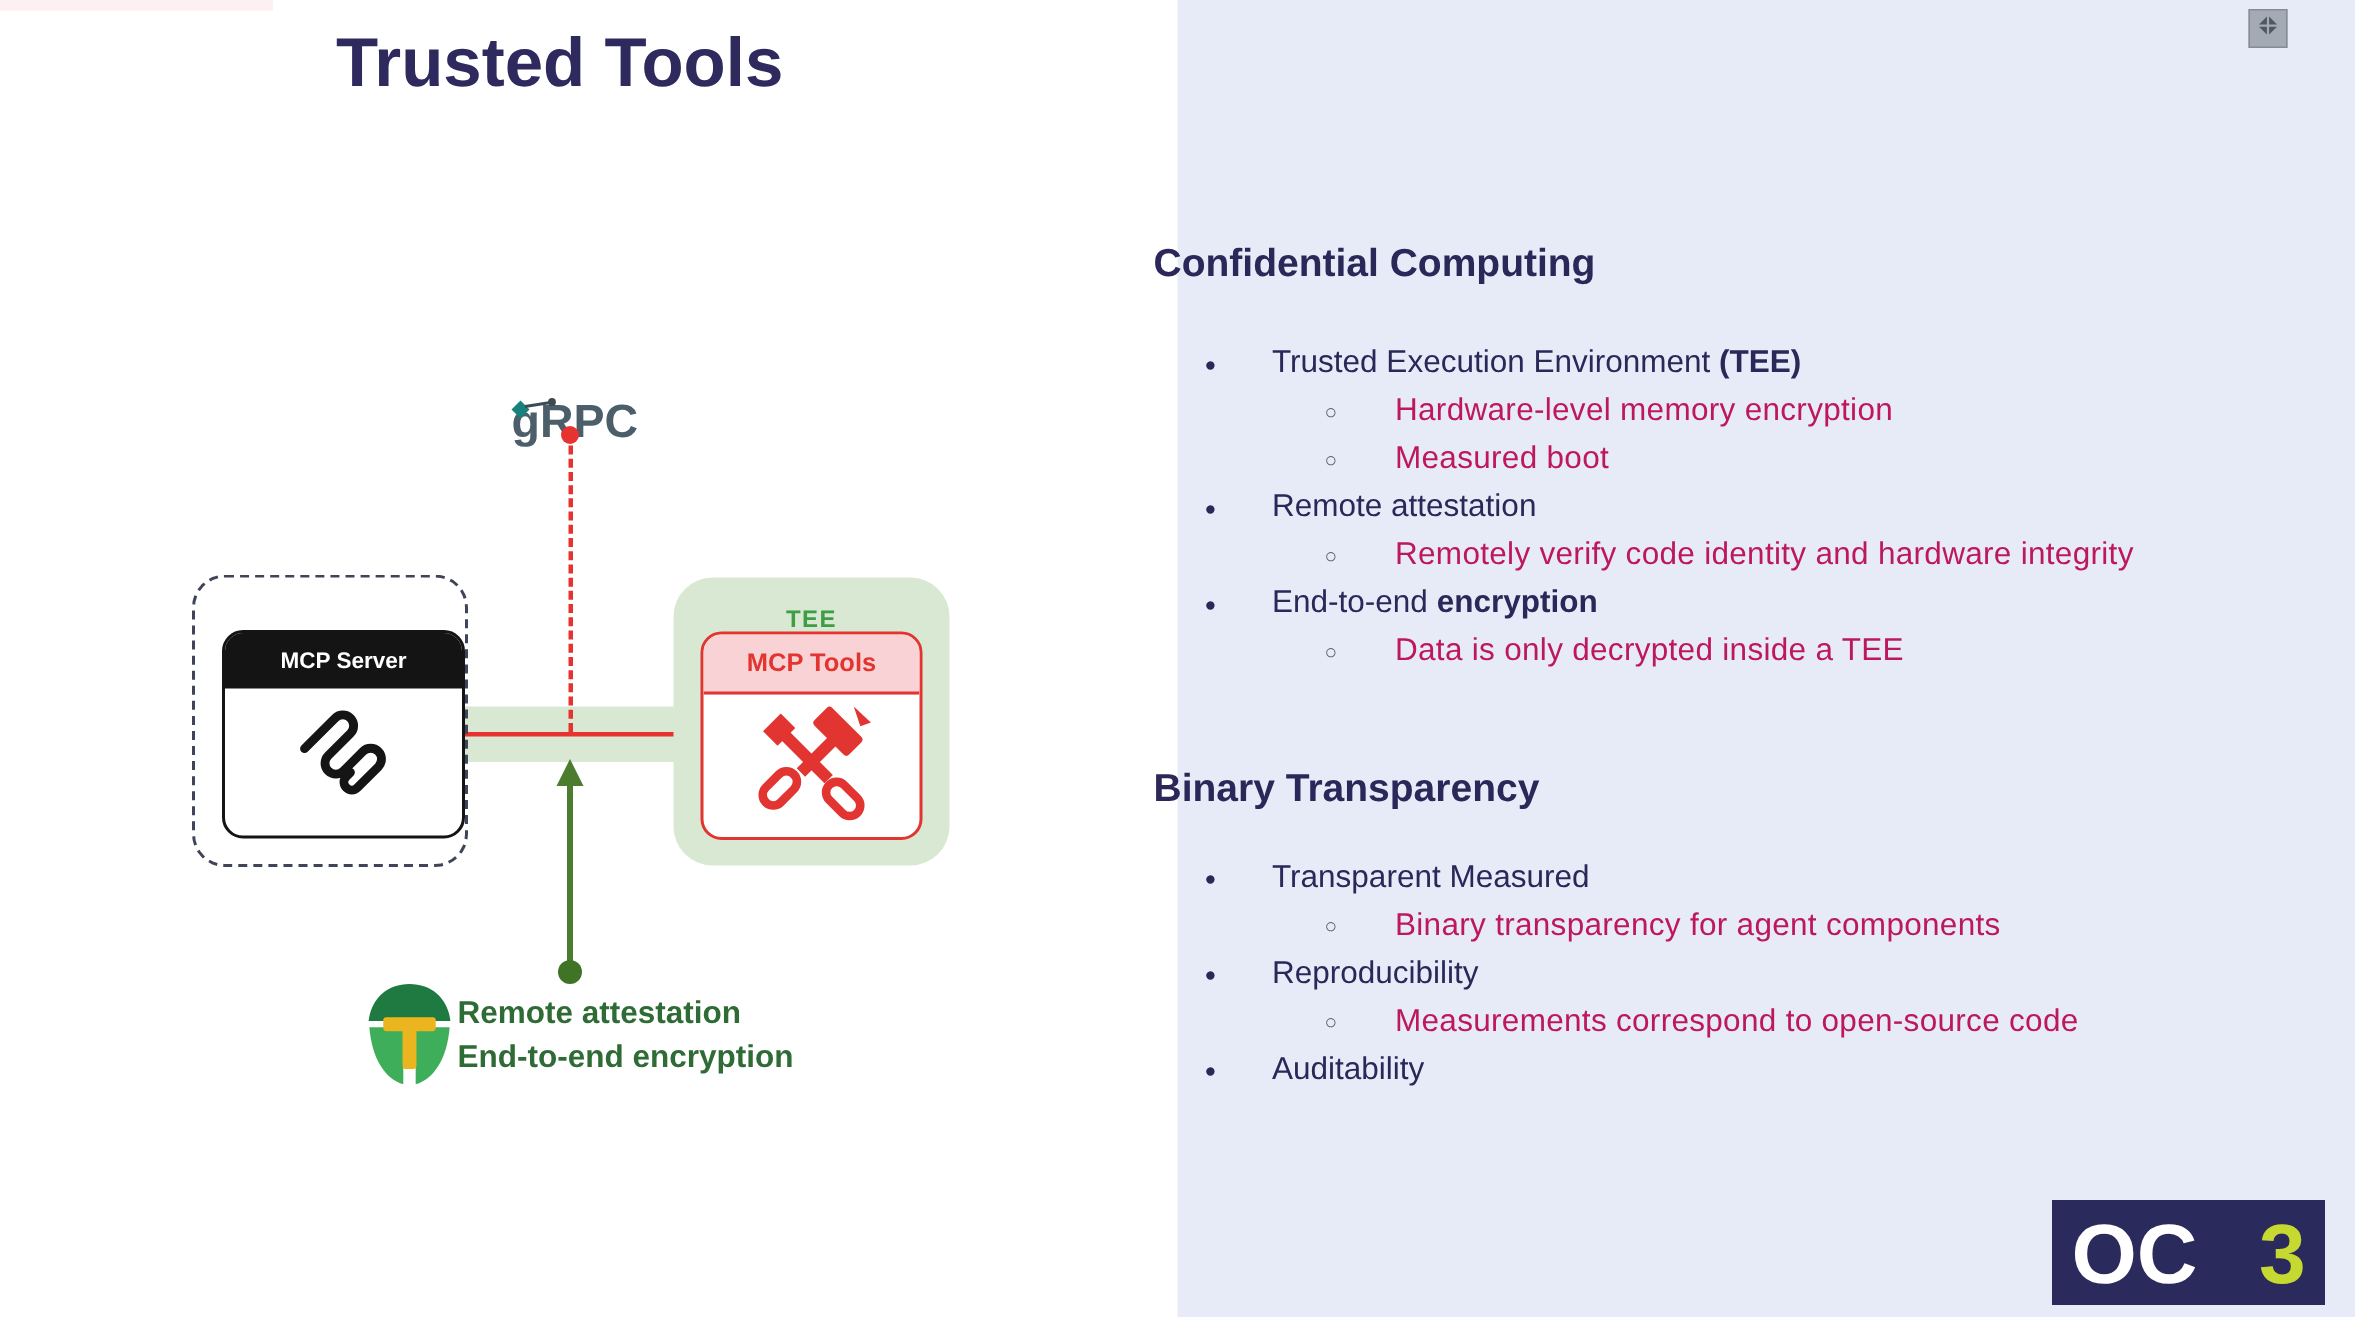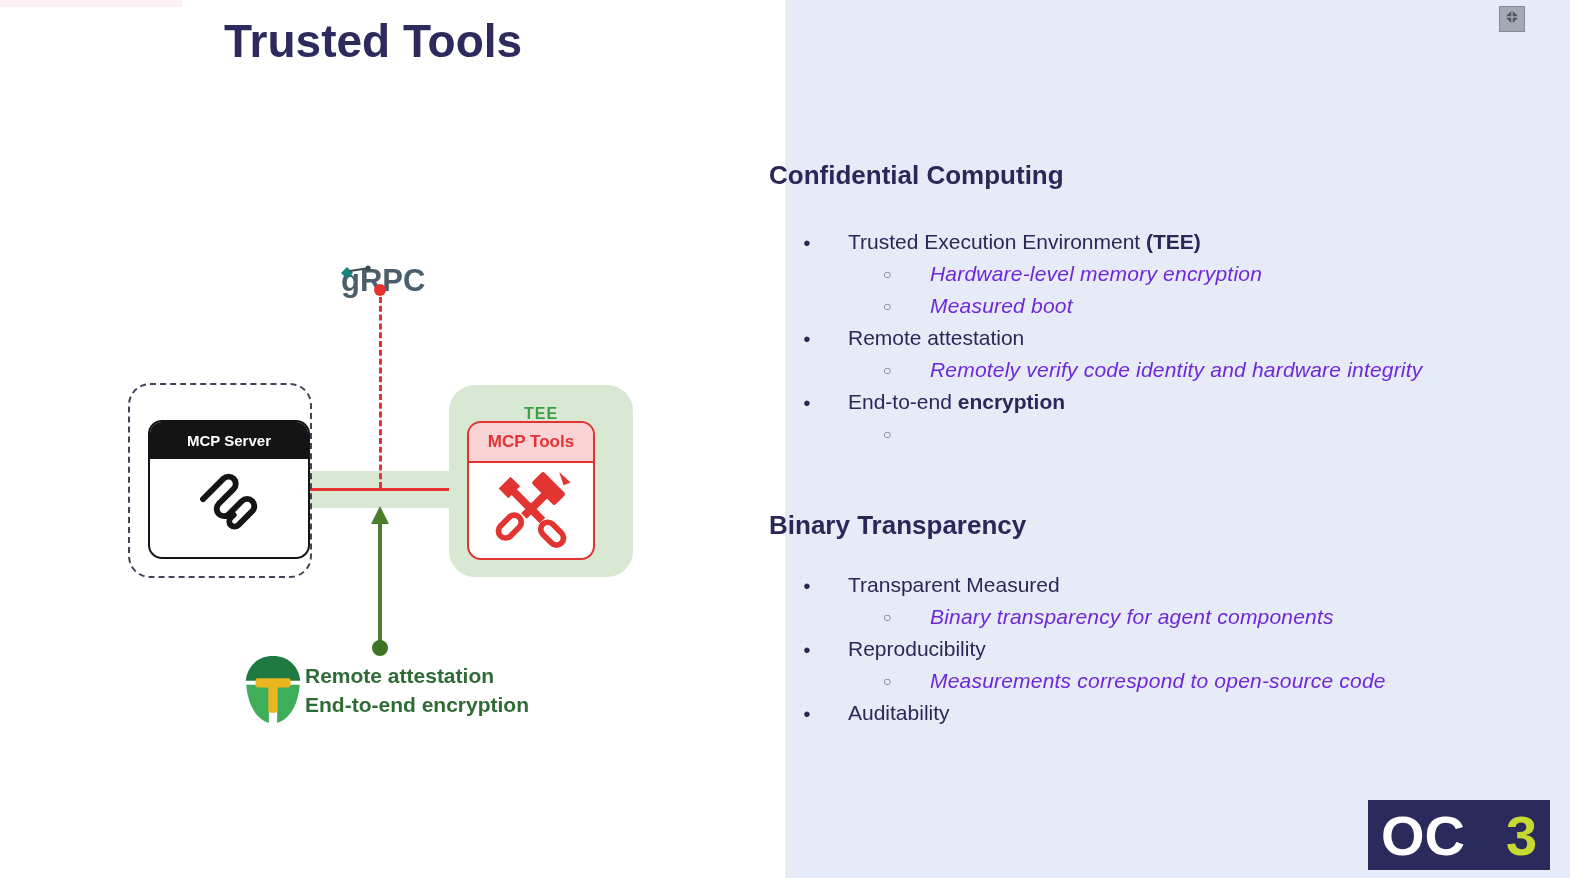--- a/index.html
+++ b/index.html
@@ -60,7 +60,7 @@
   .b2c{flex:none;width:161px;padding-left:114px;box-sizing:border-box;font-size:14px;color:#5a5f6a;}
   .l1-text{color:#2b2758;}
   .l1-text b{font-weight:bold;}
-  .l2-text{font-style:italic;color:#6d28d9;letter-spacing:0.2px;}
+  .l2-text{color:#be185d;letter-spacing:0.2px;}
 
   
   .collapse-btn{position:absolute;left:1499px;top:6px;width:26px;height:26px;background:#a4aab4;

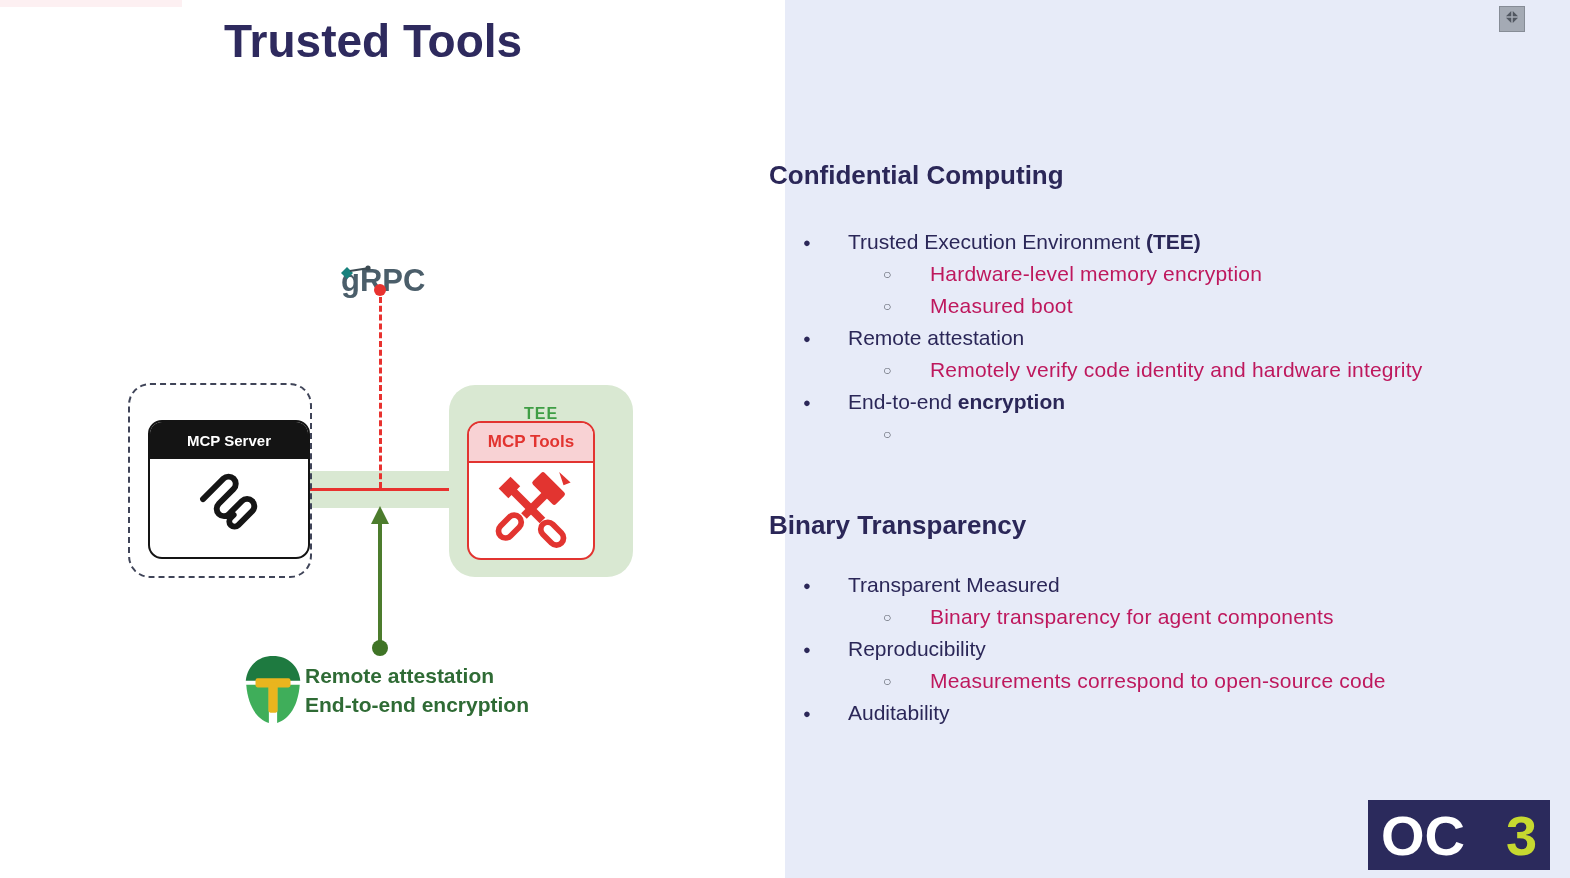--- a/index.html
+++ b/index.html
@@ -32,7 +32,7 @@
   .tee-box{position:absolute;left:449px;top:385px;width:184px;height:192px;background:#d9e8d2;border-radius:26px;}
   .tee-label{position:absolute;left:449px;top:393px;width:184px;text-align:center;
              font-size:16px;font-weight:bold;color:#3f9e45;letter-spacing:1px;margin-top:12px;}
-  .tools-card{position:absolute;left:467px;top:421px;width:128px;height:139px;background:#ffffff;
+  .tools-card{position:absolute;left:467px;top:421px;width:148px;height:139px;background:#ffffff;
               border:2px solid #e23430;border-radius:14px;overflow:hidden;box-sizing:border-box;}
   .tools-head{height:38px;background:#f8d2d4;border-bottom:2px solid #e23430;color:#e23430;
               font-weight:bold;font-size:17px;display:flex;align-items:center;justify-content:center;}

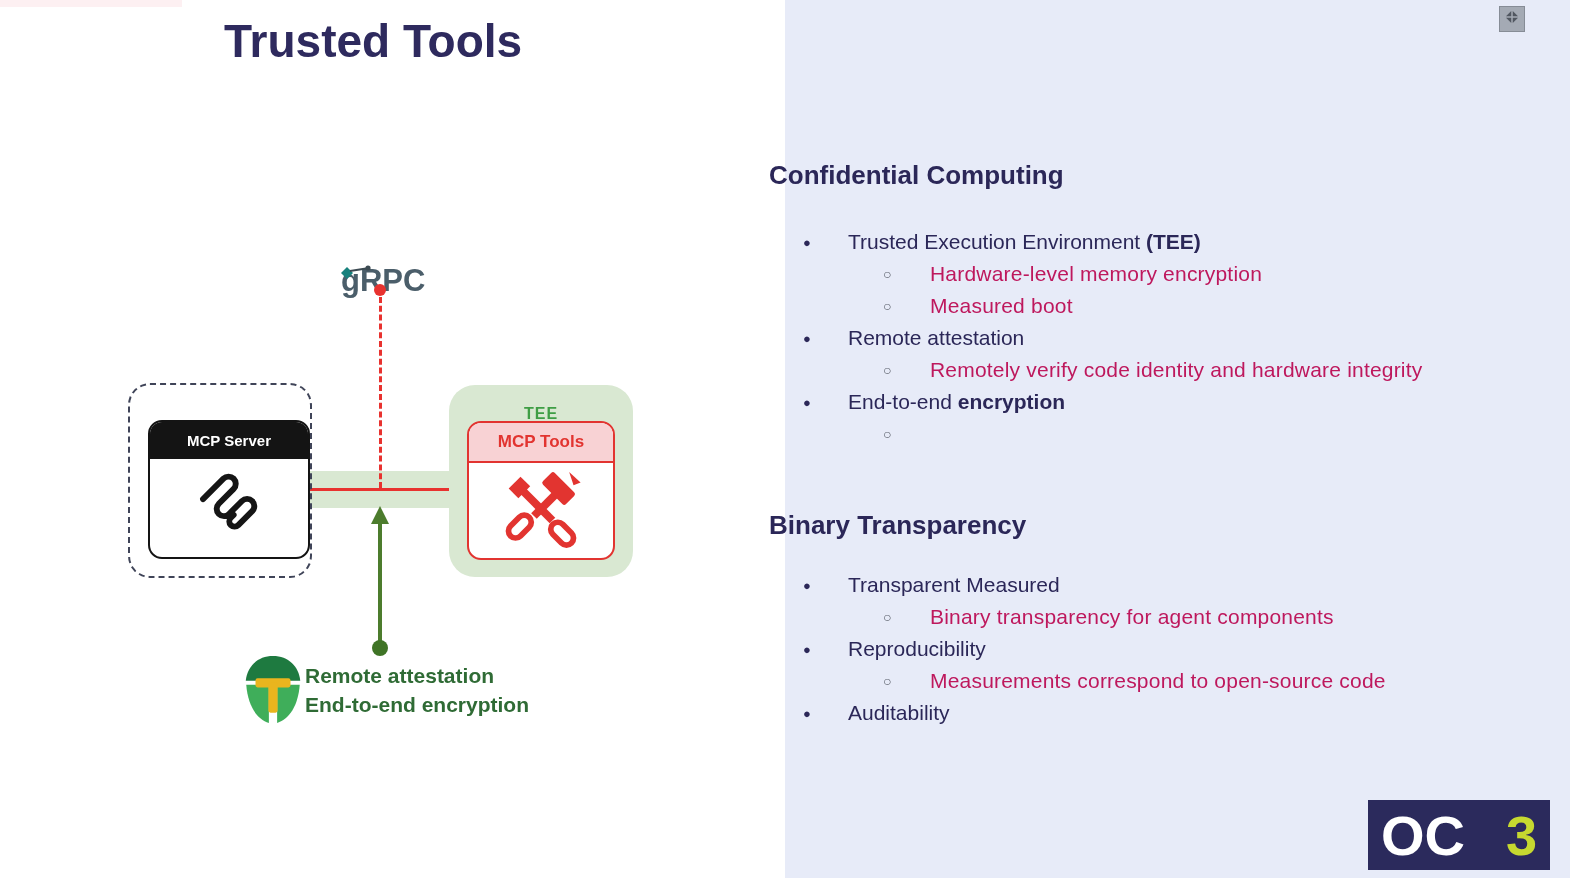--- a/index.html
+++ b/index.html
@@ -189,6 +189,7 @@
       </div>
       <div class="row">
         <span class="b2c">○</span>
+        <span class="l2-text">Data is only decrypted inside a TEE</span>
       </div>
     </div>
 

